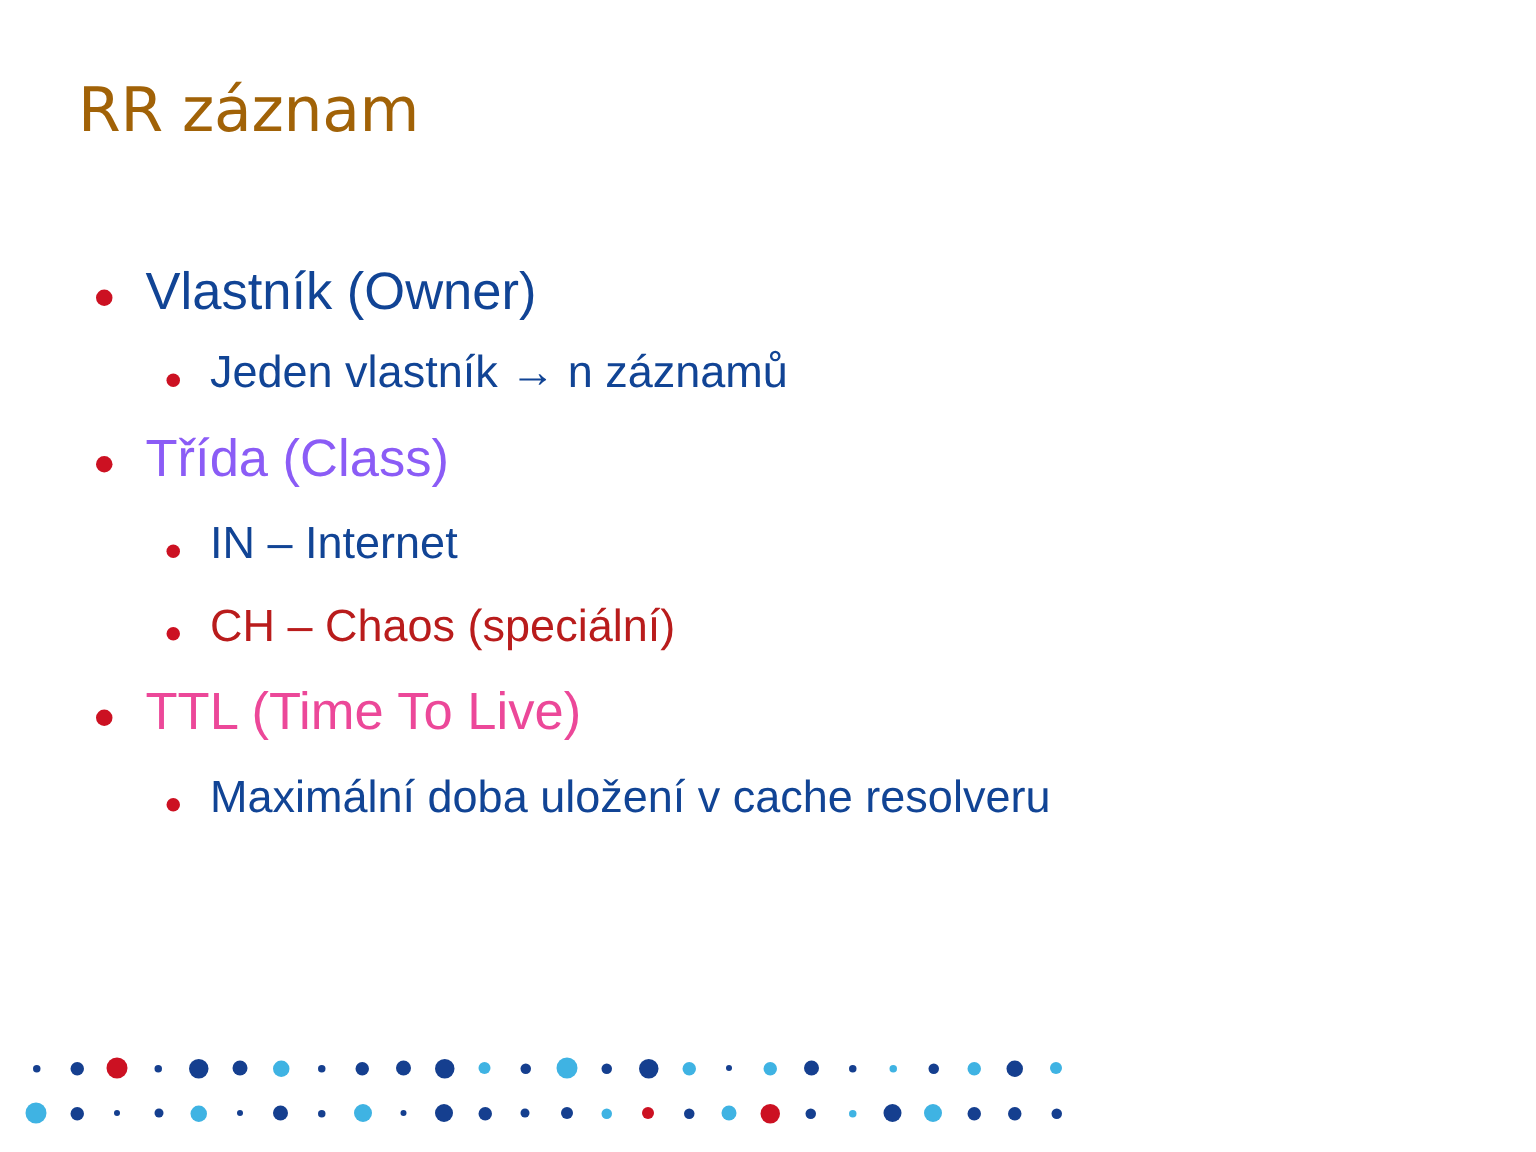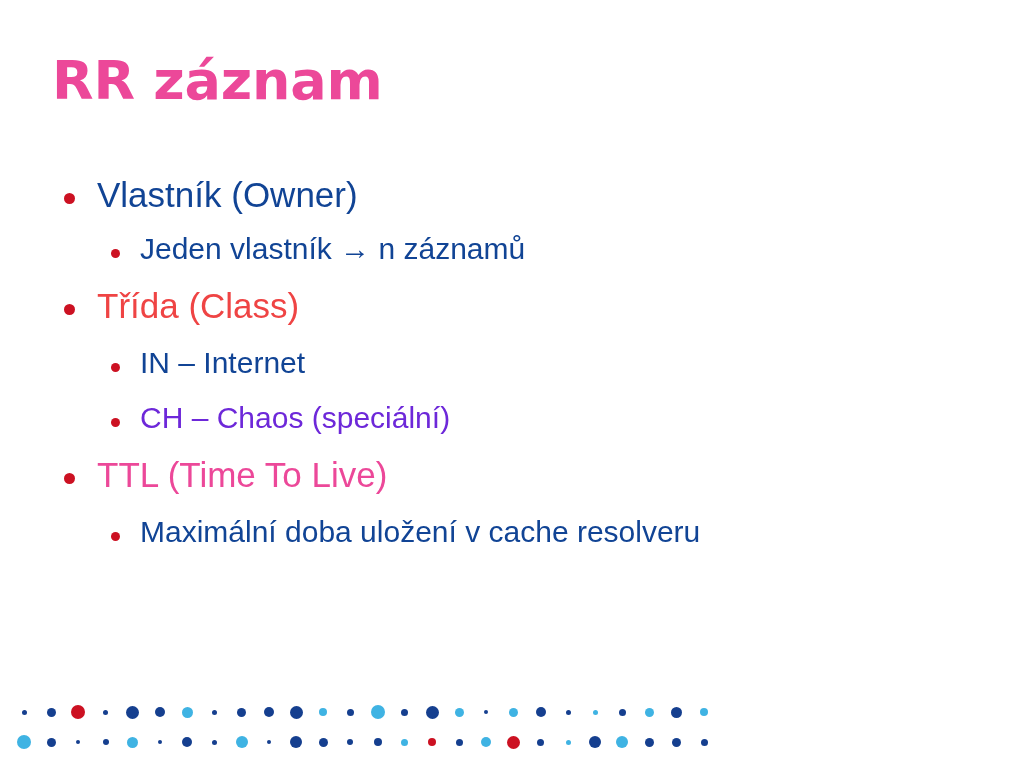--- a/index.html
+++ b/index.html
@@ -30,9 +30,9 @@
     left: 52px;
     top: 49px;
     font-family: "DejaVu Sans", sans-serif;
-    font-size: 54px;
-    font-weight: 700;
-    color: #ec4899;
+    font-size: 41px;
+    font-weight: 400;
+    color: #a16207;
     letter-spacing: -0.2px;
     white-space: nowrap;
   }

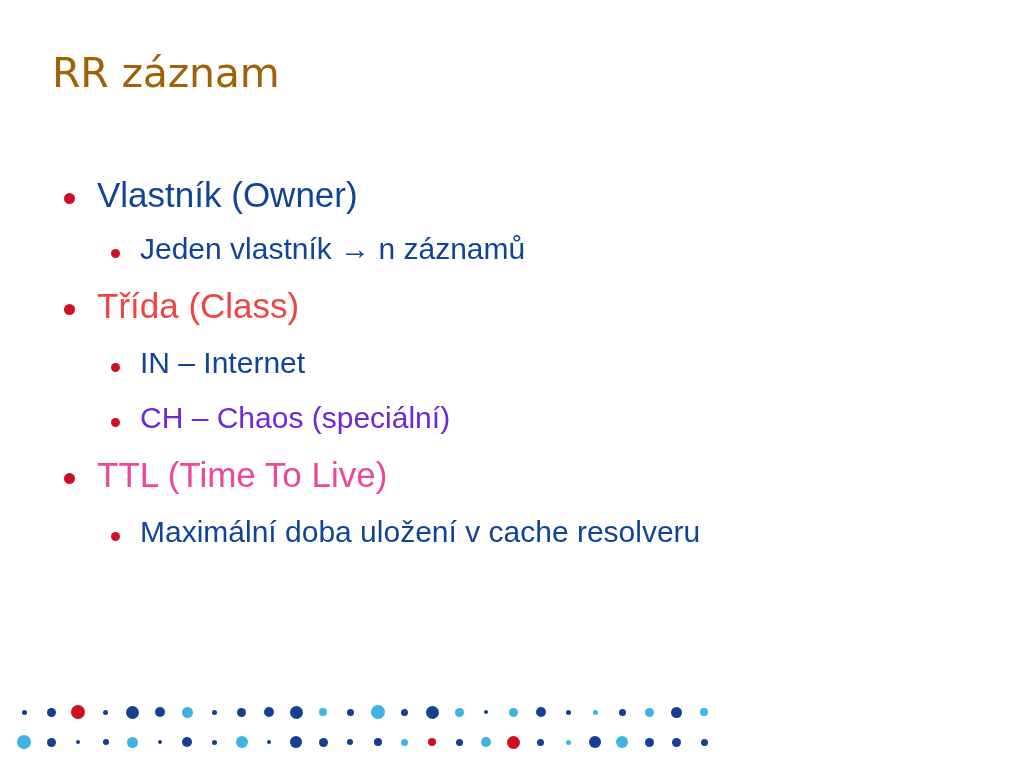--- a/index.html
+++ b/index.html
@@ -165,7 +165,7 @@
   <div id="body-list">
       <div class="bullet-row level1"><span class="marker" style="background: rgb(204, 17, 34);"></span><span class="bullet-text" style="color: rgb(17, 68, 149);">Vlastník (Owner)</span></div>
       <div class="bullet-row level2"><span class="marker" style="background: rgb(204, 17, 34);"></span><span class="bullet-text" style="color: rgb(17, 68, 149); text-align: center;">Jeden vlastník  →  n záznamů</span></div>
-      <div class="bullet-row level1"><span class="marker" style="background: rgb(204, 17, 34);"></span><span class="bullet-text" style="color: #ef4444;">Třída (Class)</span></div>
+      <div class="bullet-row level1"><span class="marker" style="background: rgb(204, 17, 34);"></span><span class="bullet-text" style="color: #8b5cf6;">Třída (Class)</span></div>
       <div class="bullet-row level2 gap-before"><span class="marker" style="background: rgb(204, 17, 34);"></span><span class="bullet-text" style="color: rgb(17, 68, 149);">IN – Internet</span></div>
       <div class="bullet-row level2"><span class="marker" style="background: rgb(204, 17, 34);"></span><span class="bullet-text" style="color: #6d28d9;">CH – Chaos (speciální)</span></div>
       <div class="bullet-row level1"><span class="marker" style="background: rgb(204, 17, 34);"></span><span class="bullet-text" style="color: #ec4899;">TTL (Time To Live)</span></div>

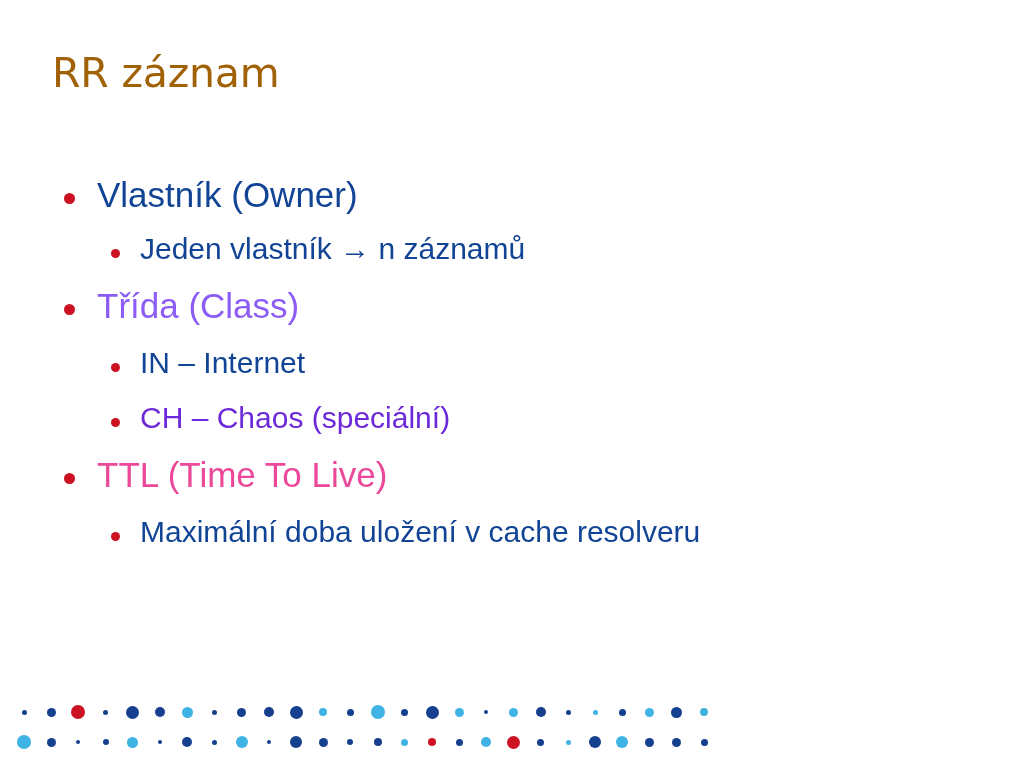--- a/index.html
+++ b/index.html
@@ -167,7 +167,7 @@
       <div class="bullet-row level2"><span class="marker" style="background: rgb(204, 17, 34);"></span><span class="bullet-text" style="color: rgb(17, 68, 149); text-align: center;">Jeden vlastník  →  n záznamů</span></div>
       <div class="bullet-row level1"><span class="marker" style="background: rgb(204, 17, 34);"></span><span class="bullet-text" style="color: #8b5cf6;">Třída (Class)</span></div>
       <div class="bullet-row level2 gap-before"><span class="marker" style="background: rgb(204, 17, 34);"></span><span class="bullet-text" style="color: rgb(17, 68, 149);">IN – Internet</span></div>
-      <div class="bullet-row level2"><span class="marker" style="background: rgb(204, 17, 34);"></span><span class="bullet-text" style="color: #6d28d9;">CH – Chaos (speciální)</span></div>
+      <div class="bullet-row level2"><span class="marker" style="background: rgb(204, 17, 34);"></span><span class="bullet-text" style="color: #b91c1c;">CH – Chaos (speciální)</span></div>
       <div class="bullet-row level1"><span class="marker" style="background: rgb(204, 17, 34);"></span><span class="bullet-text" style="color: #ec4899;">TTL (Time To Live)</span></div>
       <div class="bullet-row level2 gap-before"><span class="marker" style="background: rgb(204, 17, 34);"></span><span class="bullet-text" style="color: rgb(17, 68, 149);">Maximální doba uložení v cache resolveru</span></div>
     </div>

